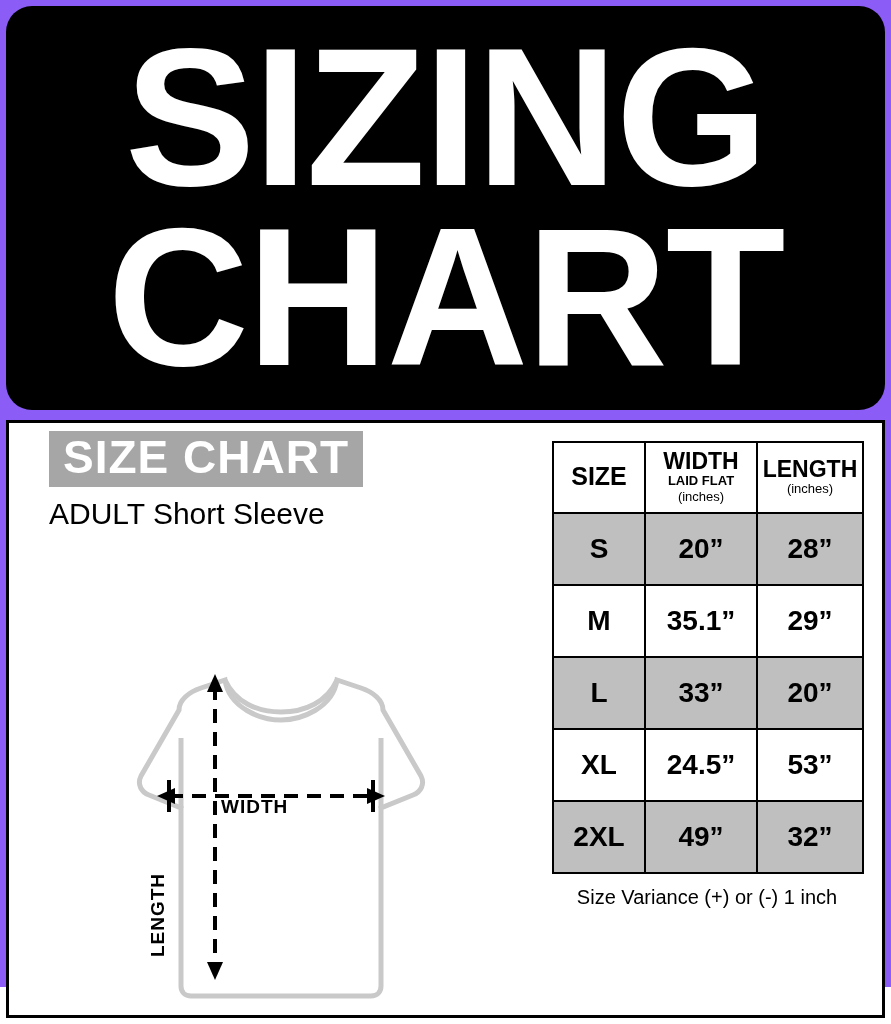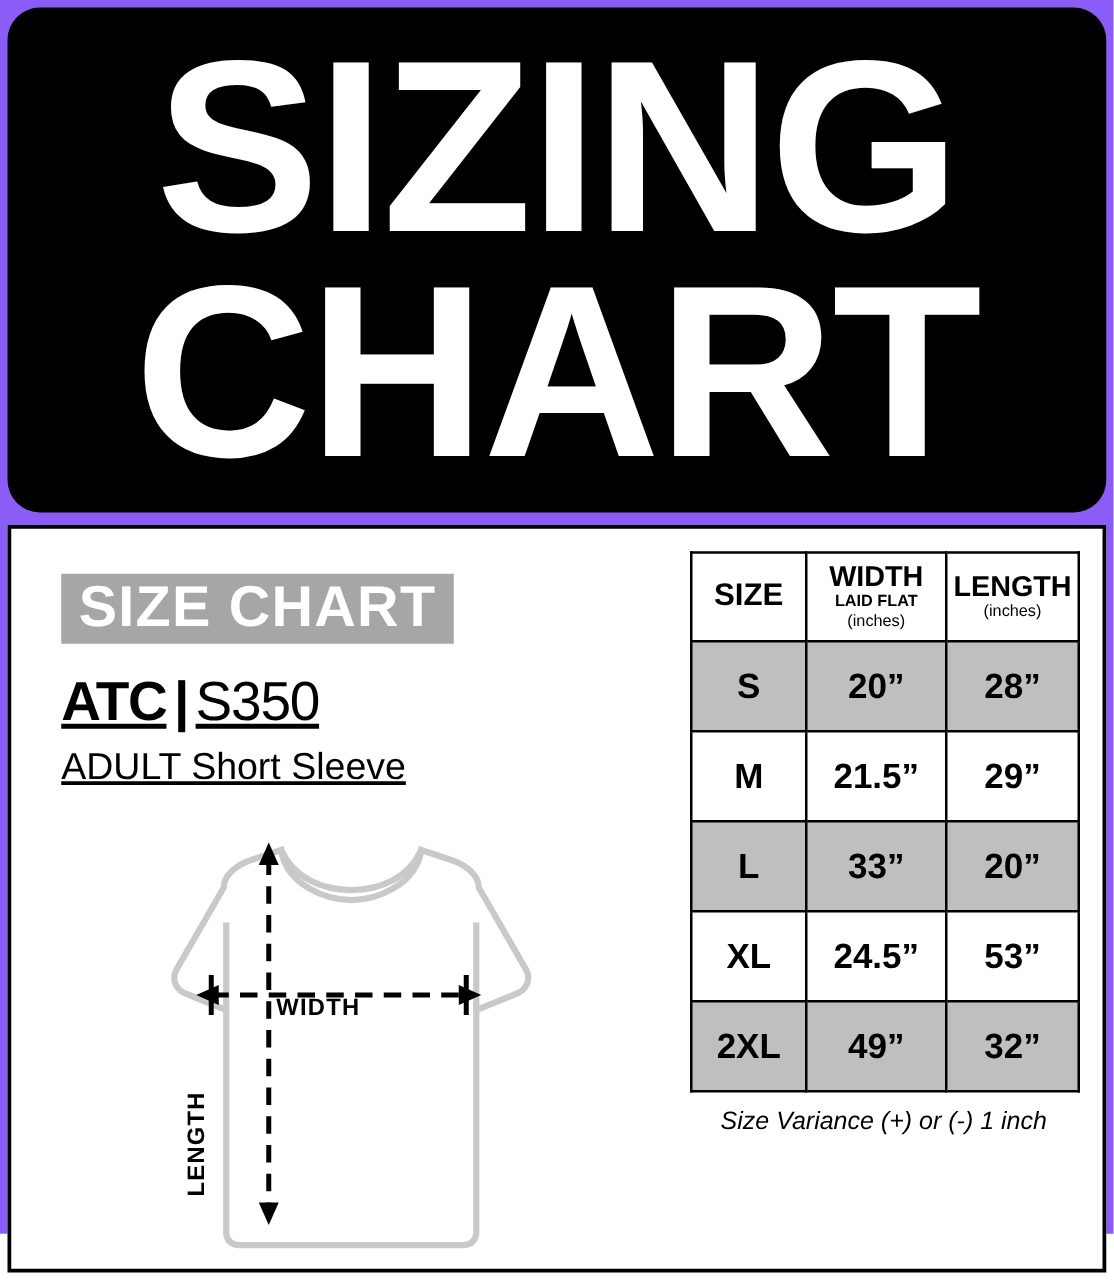--- a/index.html
+++ b/index.html
@@ -53,9 +53,8 @@
   
   .left-col {
     position: absolute;
-    left: 40px; top: 36px;
+    left: 40px; top: 8px;
     width: 470px;
-    text-decoration: underline;
   }
   .size-chart-badge {
     display: inline-block;

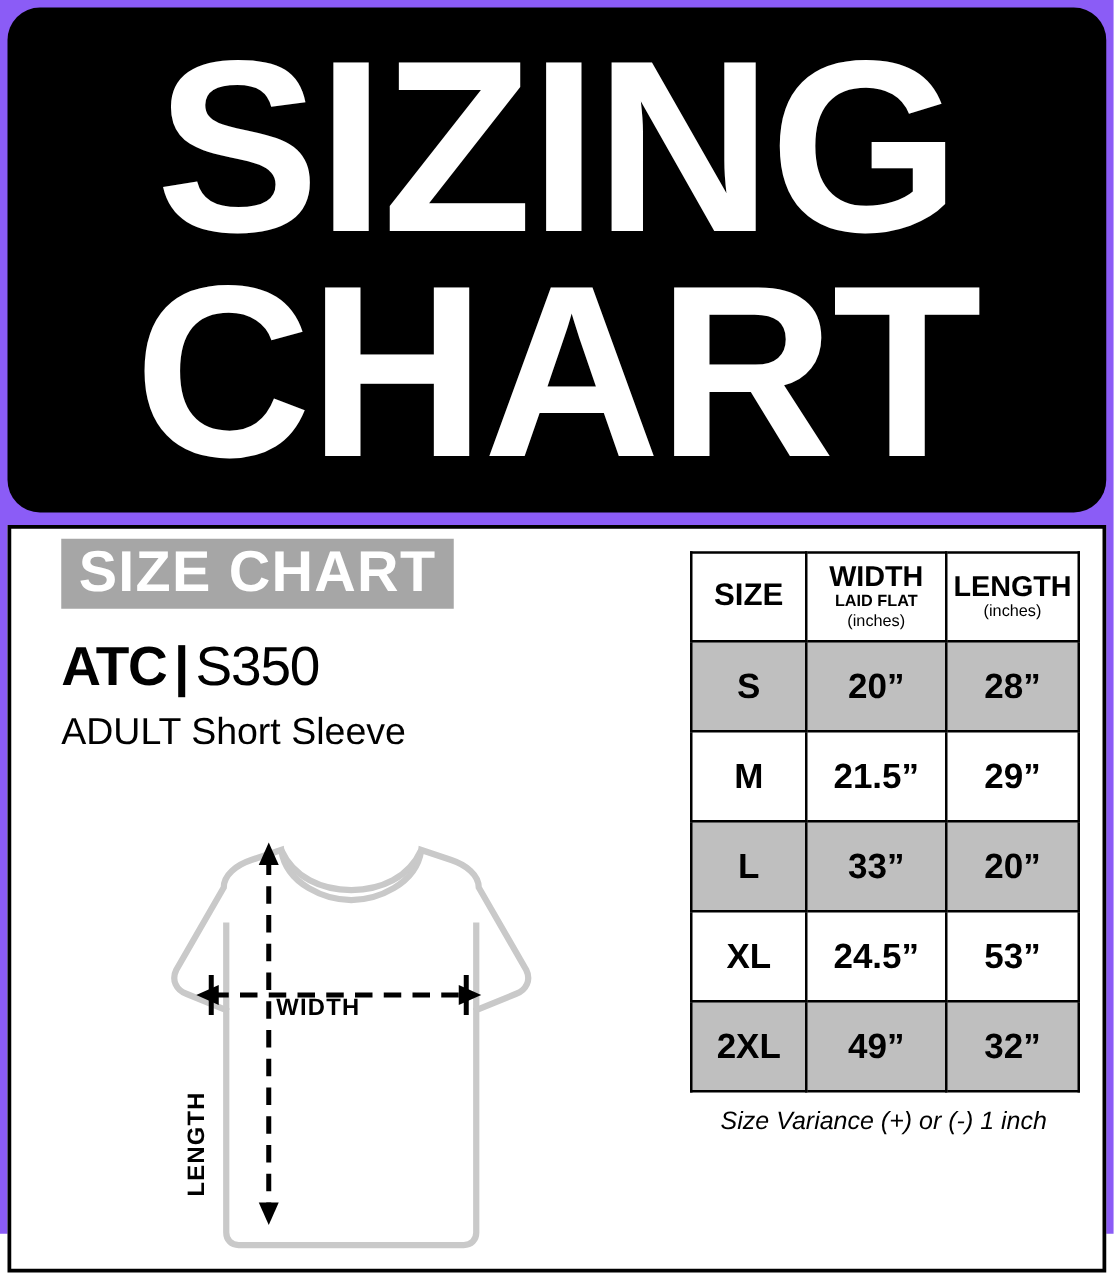--- a/index.html
+++ b/index.html
@@ -171,9 +171,6 @@
     <div class="left-col">
       <div class="size-chart-badge">SIZE CHART</div>
 
-      <div class="brand-line">
-        <span class="brand-code">ATC</span><span class="brand-sep">|</span><span class="brand-model">S350</span>
-      </div>
 
       <div class="desc">
         <div>ADULT Short Sleeve</div>

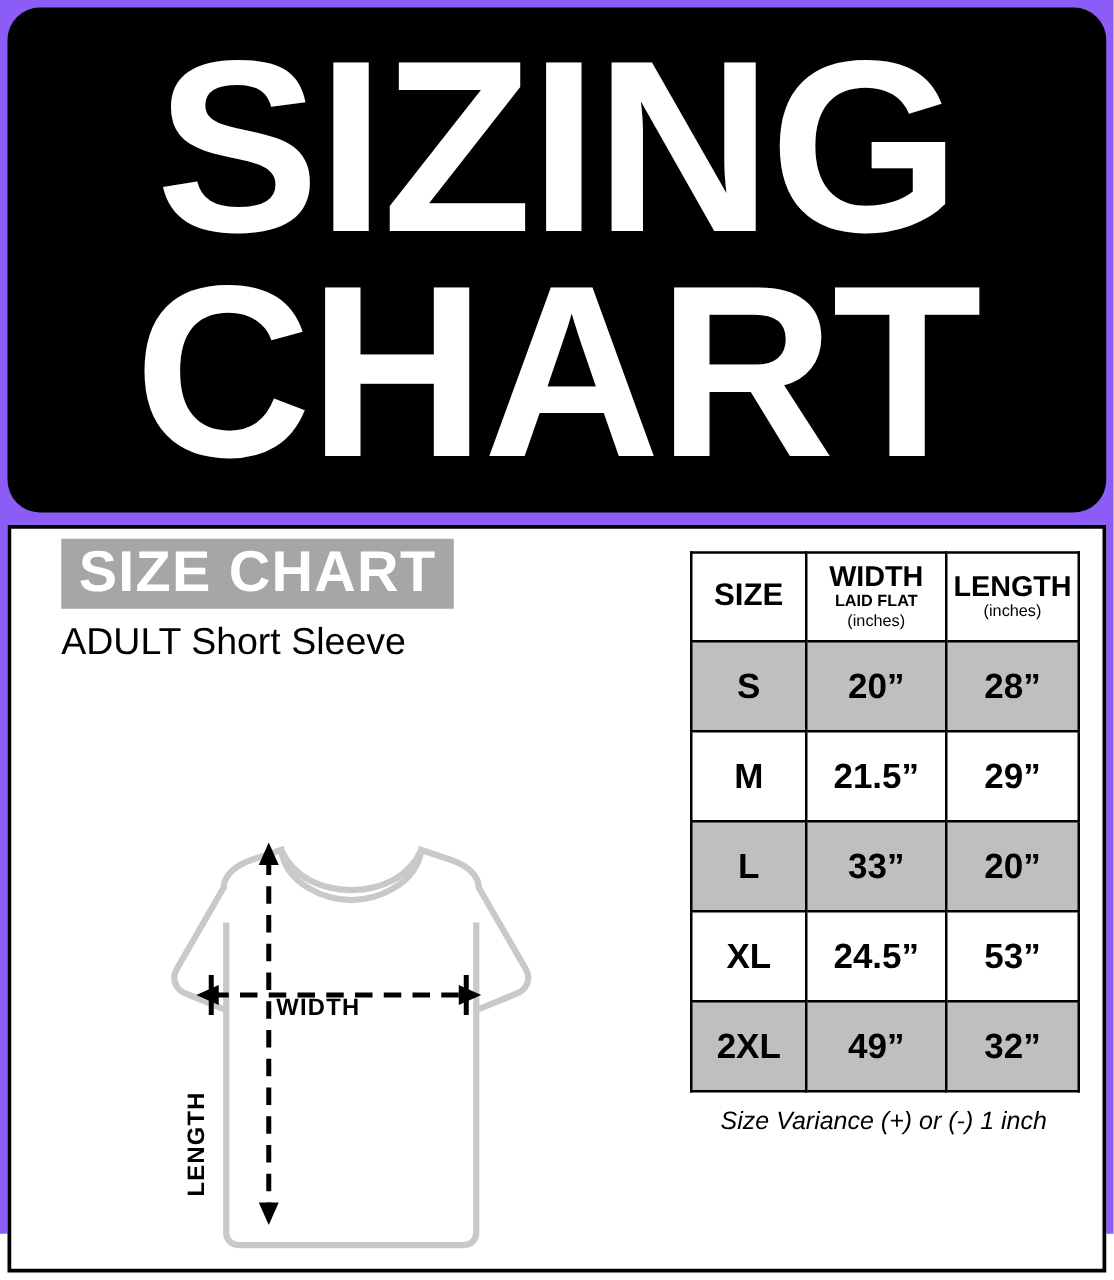--- a/index.html
+++ b/index.html
@@ -249,7 +249,7 @@
           </tr>
           <tr class="plain">
             <td class="size-cell">M</td>
-            <td>21.5”</td>
+            <td>35.1”</td>
             <td>29”</td>
           </tr>
           <tr class="shaded">

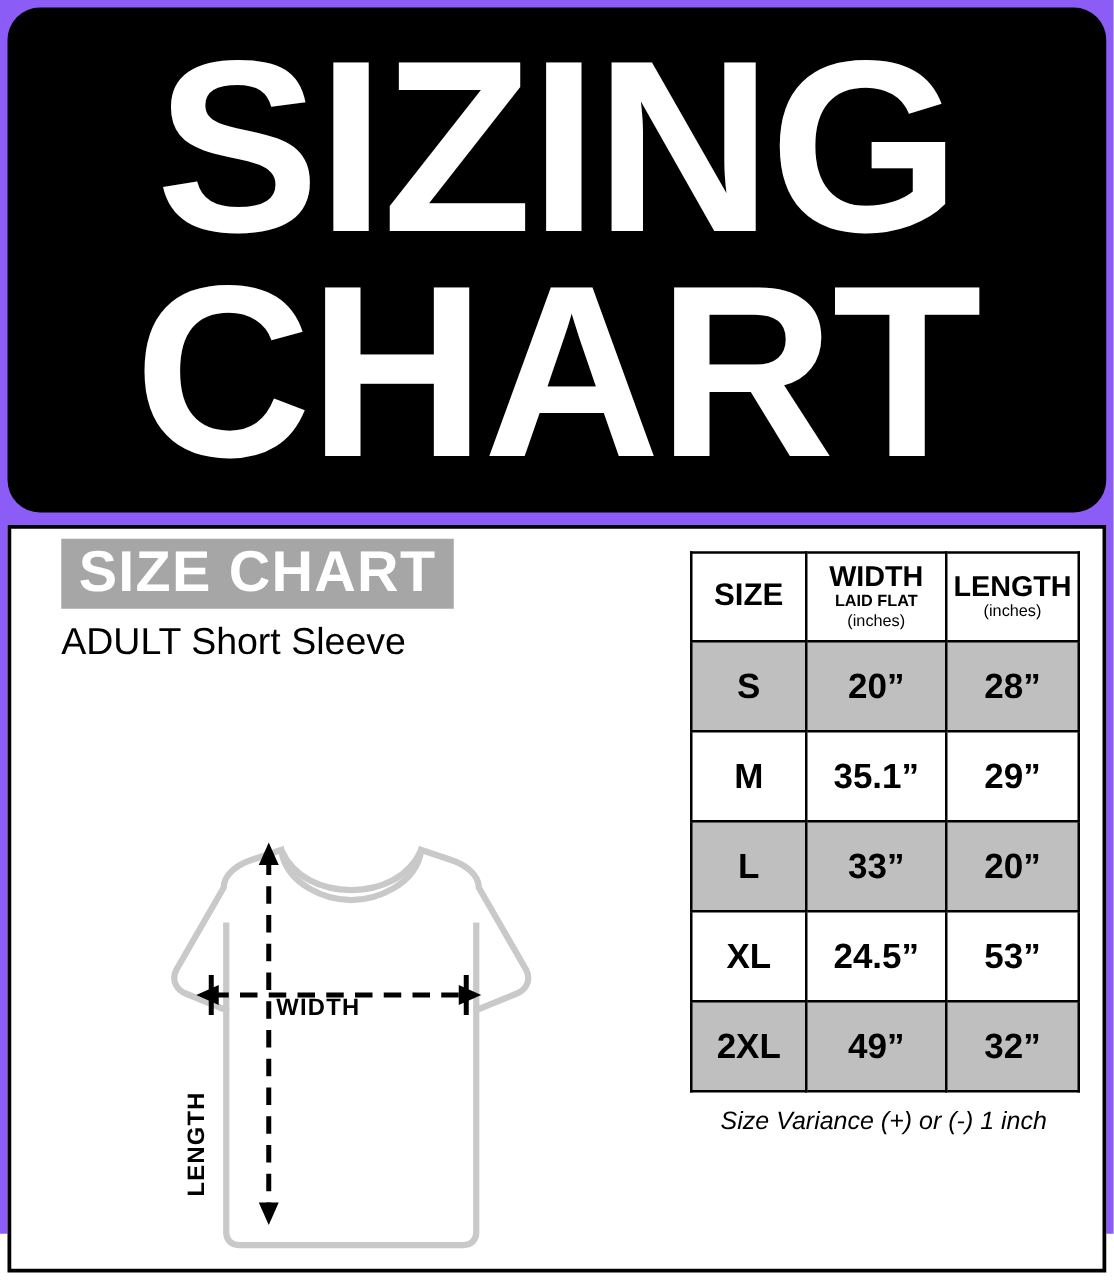--- a/index.html
+++ b/index.html
@@ -146,7 +146,6 @@
   .variance {
     margin-top: 12px;
     font-size: 20px;
-    font-style: italic;
     color: #000000;
     text-align: center;
     width: 310px;

